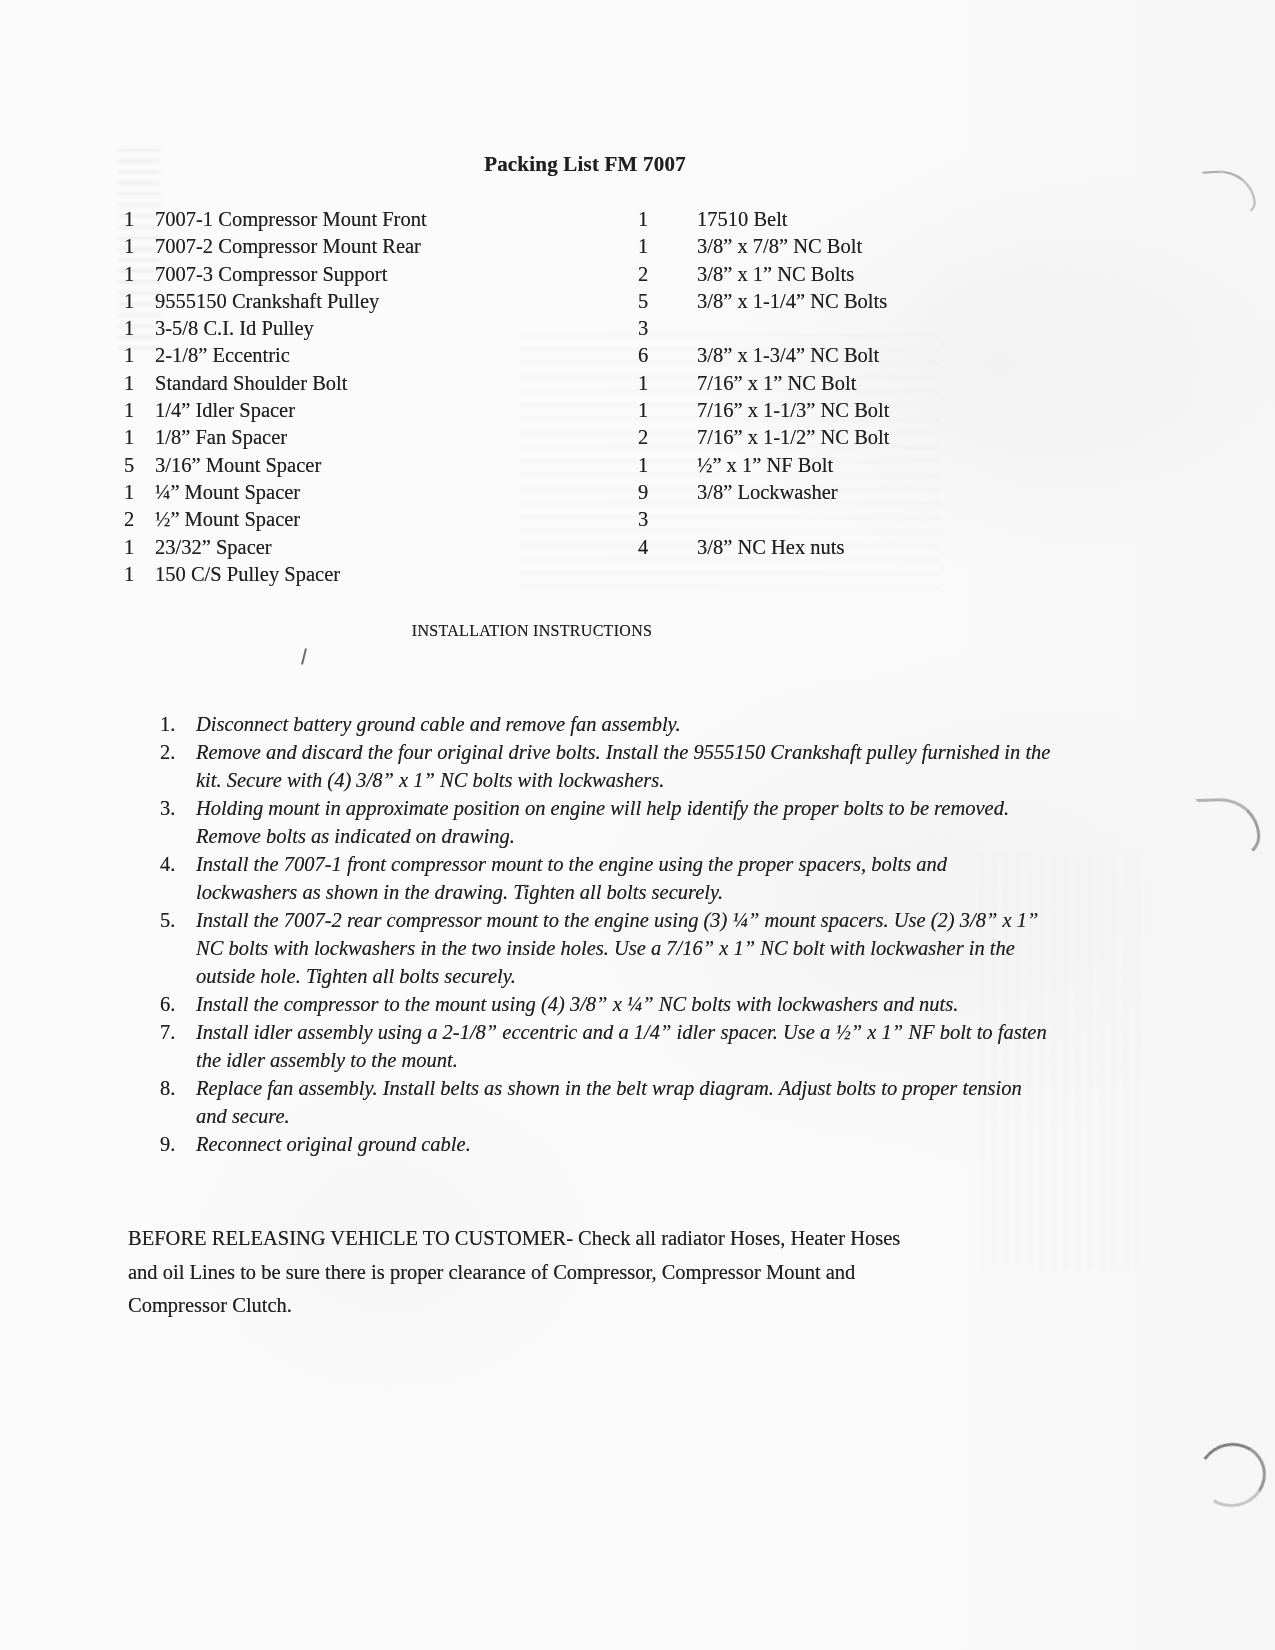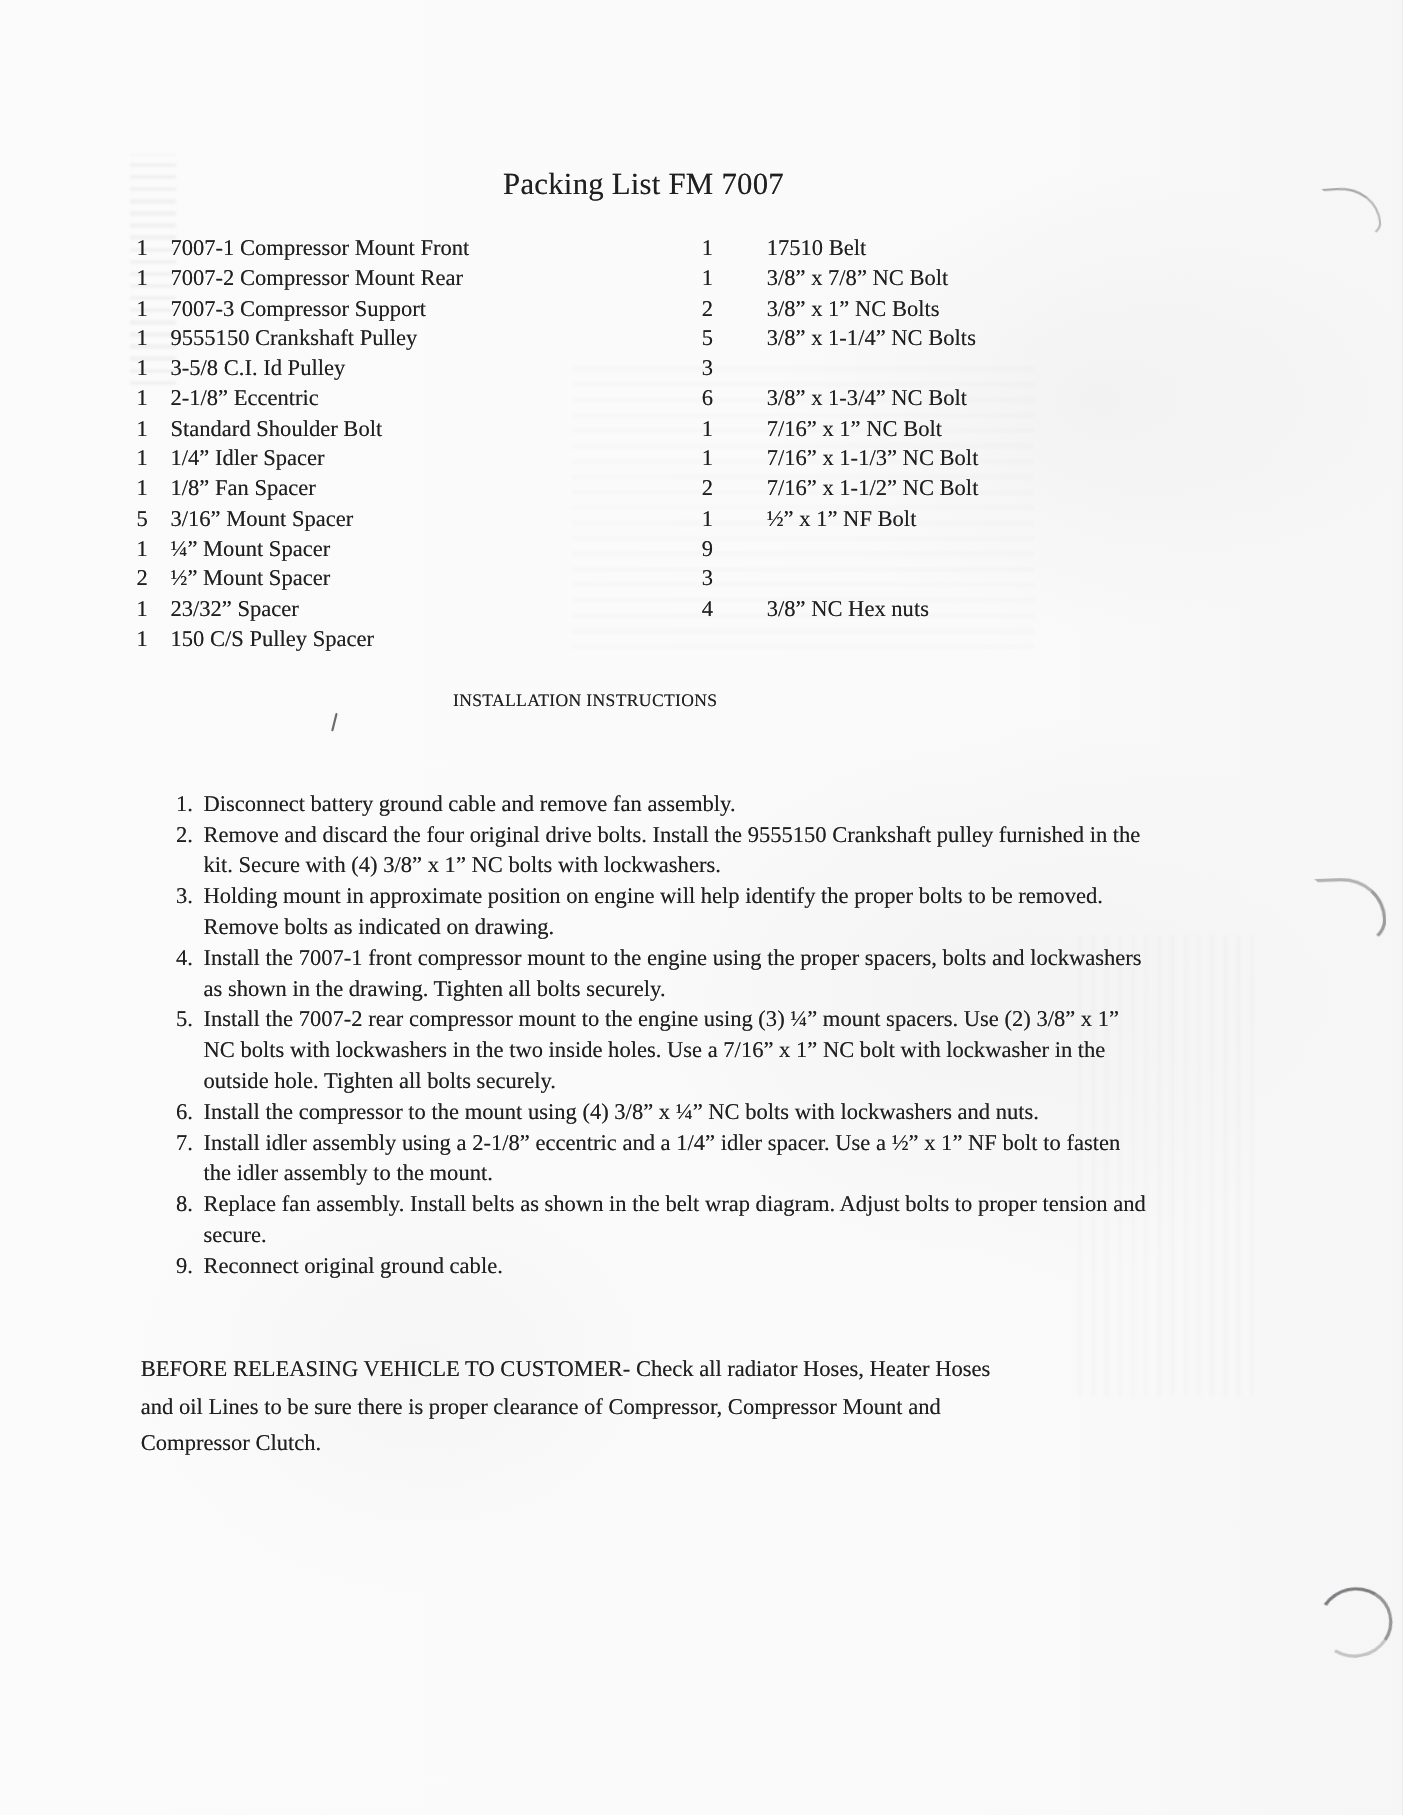--- a/index.html
+++ b/index.html
@@ -21,7 +21,7 @@
   .title{
     margin:152px 0 0 0;
     text-align:center;
-    font-size:28px;font-weight:normal;
+    font-size:21px;font-weight:bold;
     letter-spacing:.2px;
   }
   .pack{display:flex;margin-top:29px;font-size:20.5px;line-height:27.3px;}

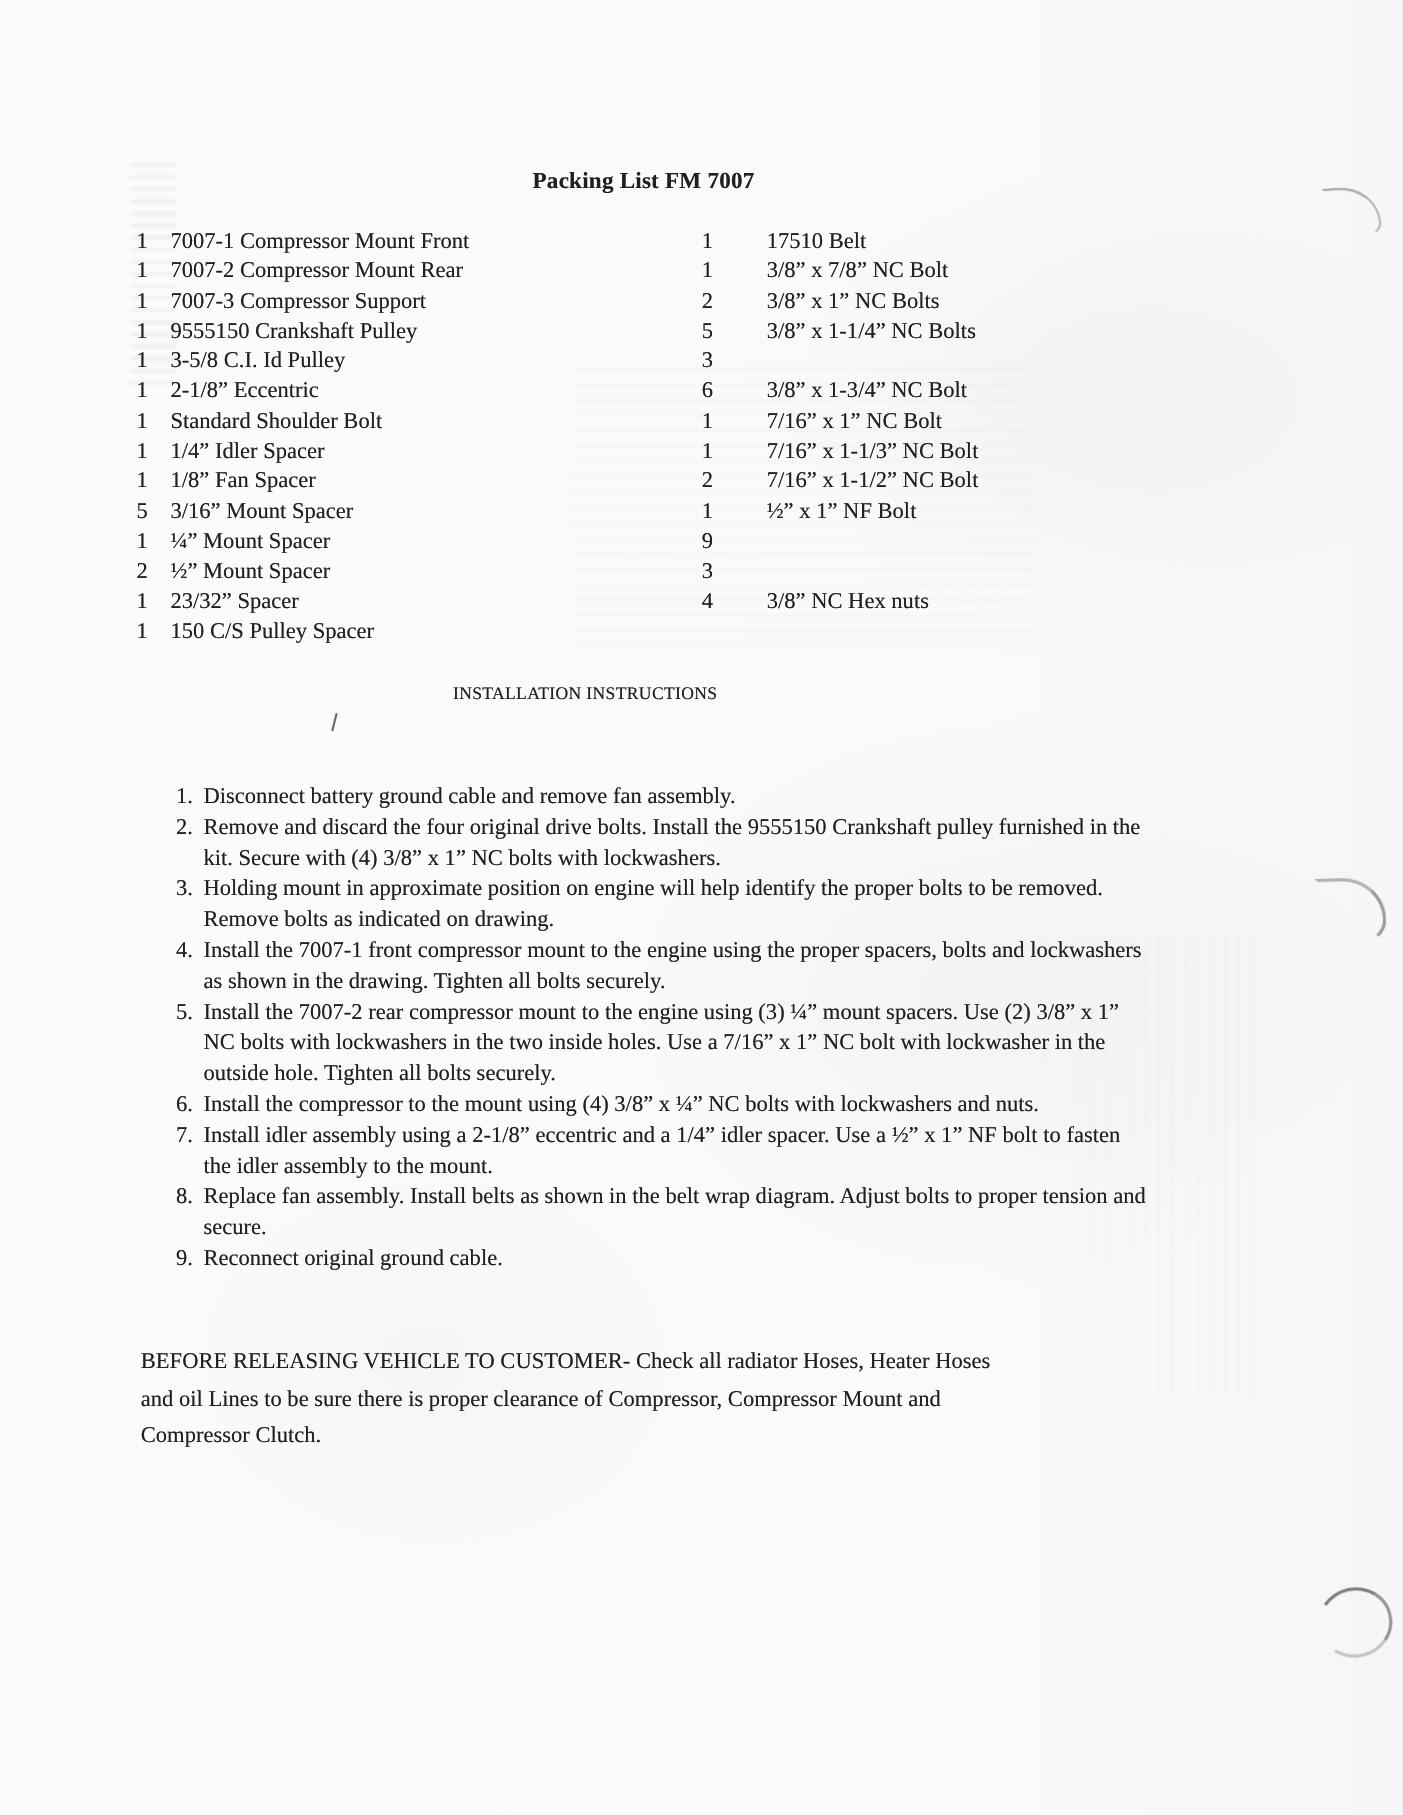--- a/index.html
+++ b/index.html
@@ -243,6 +243,7 @@
 
           <div class="pack-row">
             <span class="qty">9</span>
+            <span class="item">3/8” Lockwasher</span>
           </div>
 
           <div class="pack-row">

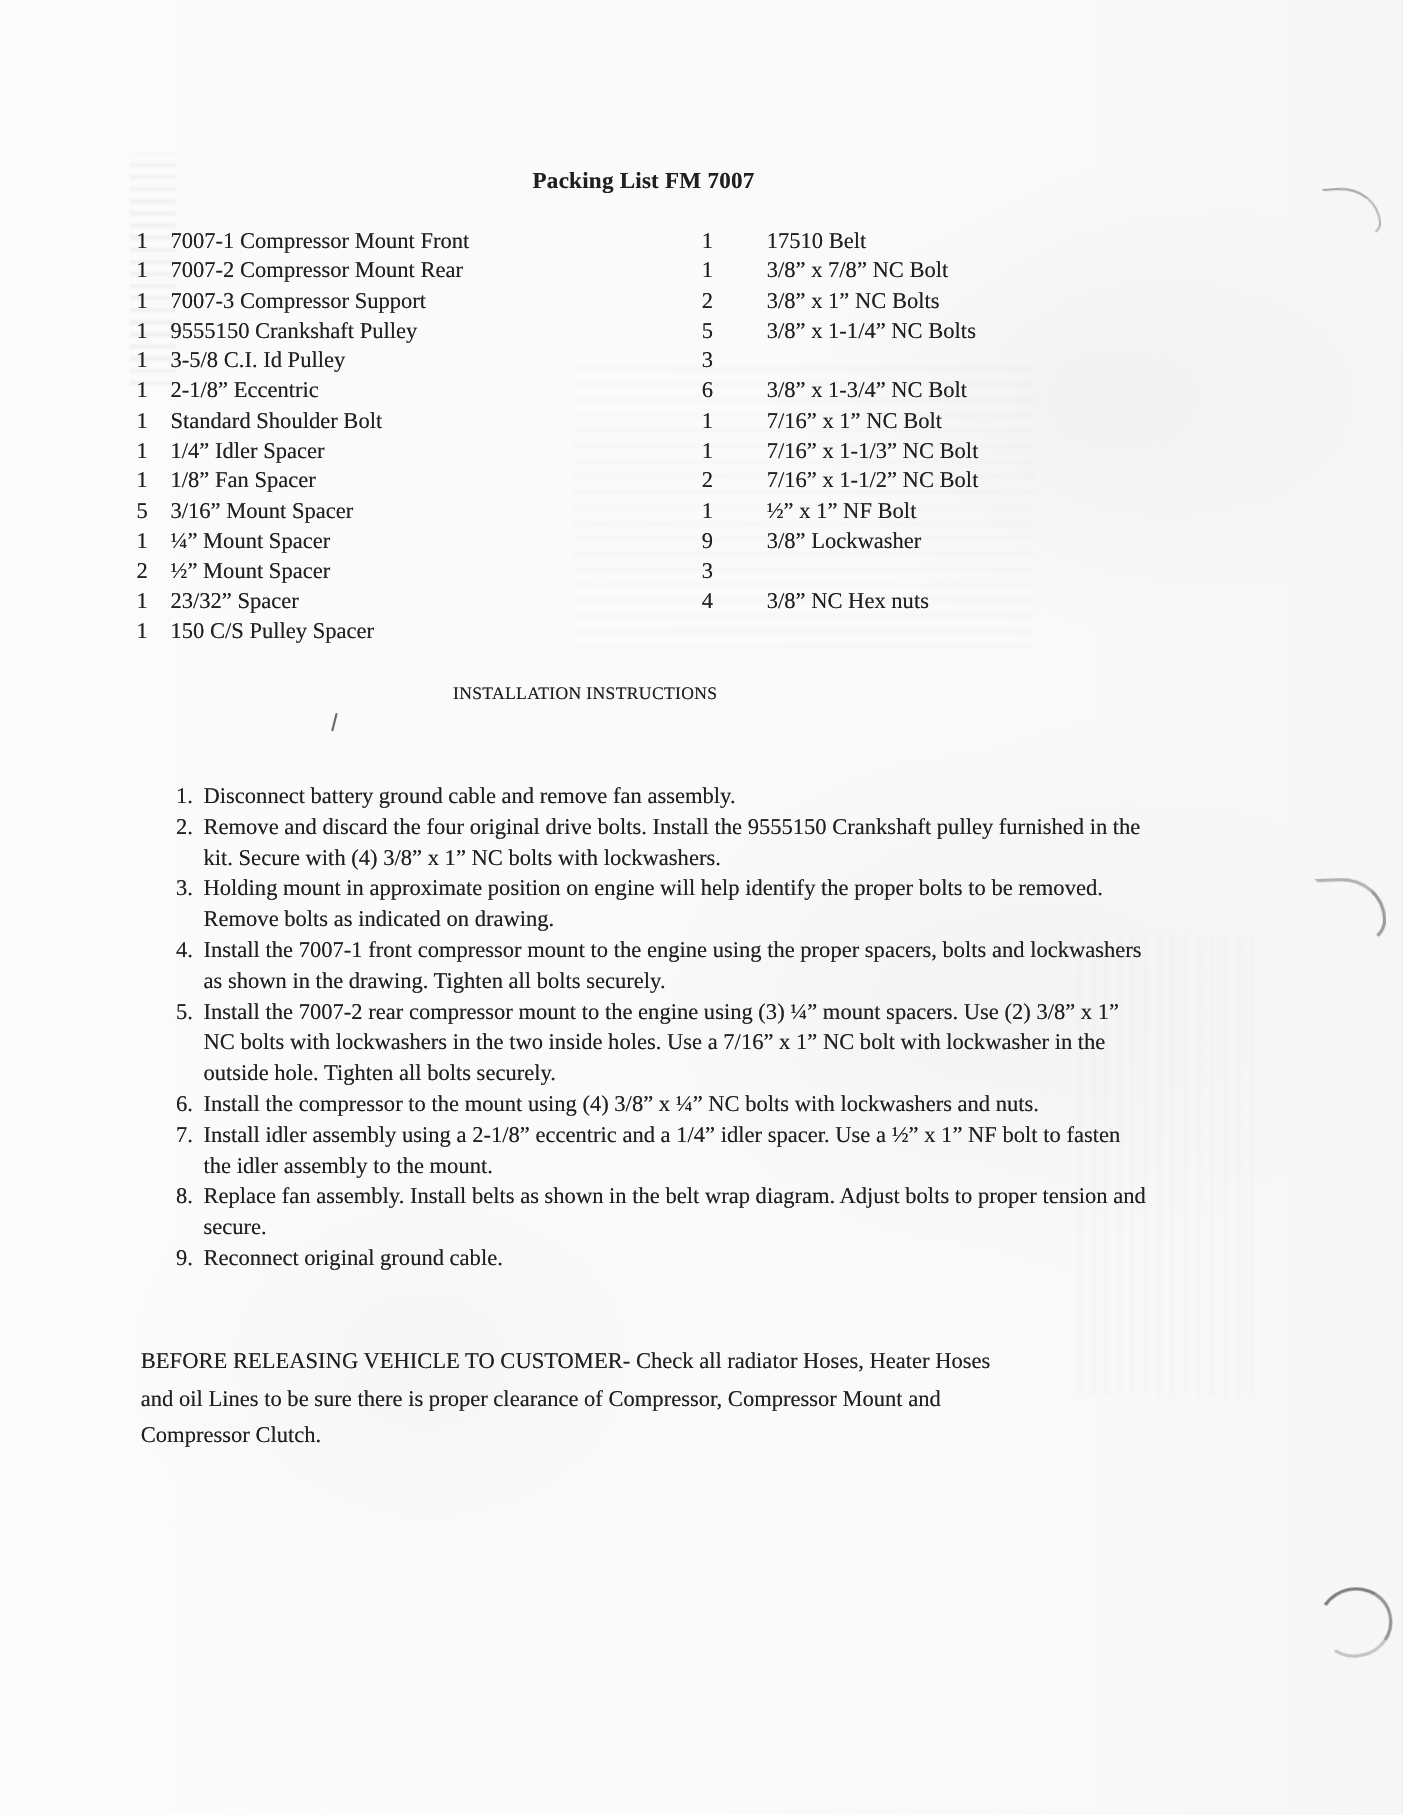--- a/index.html
+++ b/index.html
@@ -41,7 +41,7 @@
   .steps{margin:70px 0 0 42px;font-size:20.5px;line-height:28px;}
   .step{display:flex;}
   .step .num{width:25px;flex:none;}
-  .step .text{width:862px;}
+  .step .text{width:862px;margin-left:11px;font-style:italic;}
   .caution{
     display:flex;
     margin:64px 0 0 10px;

